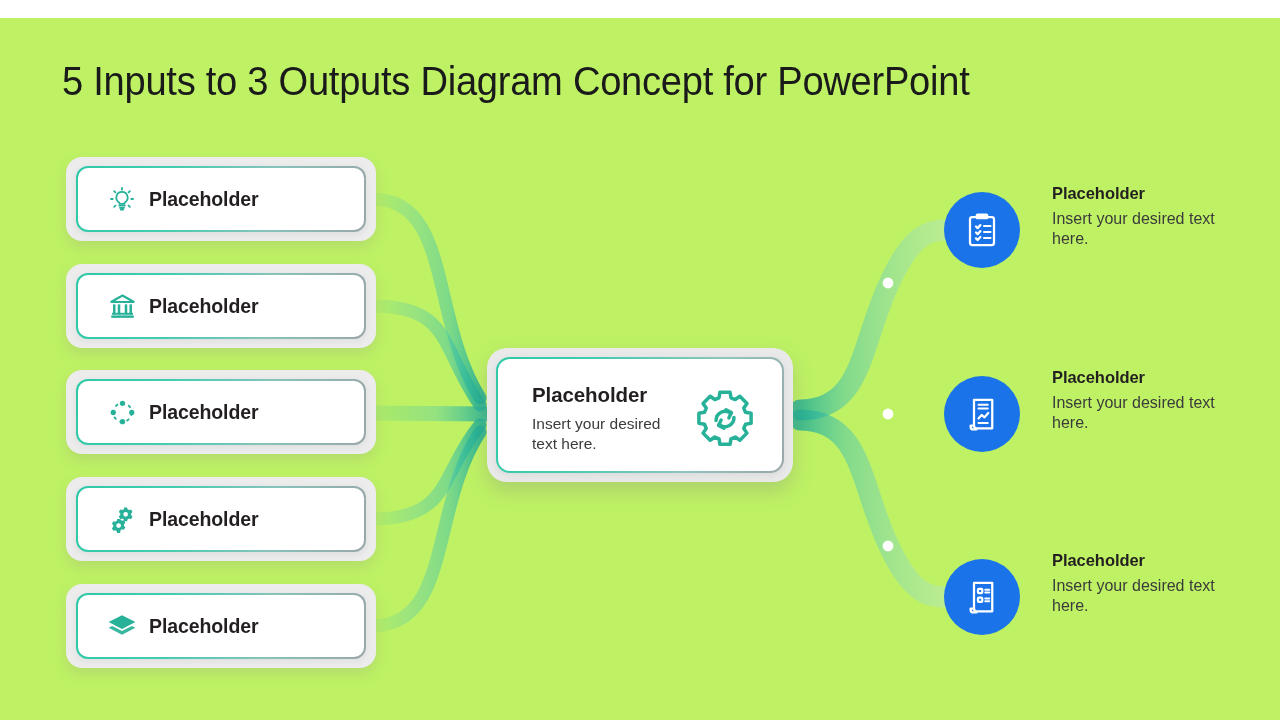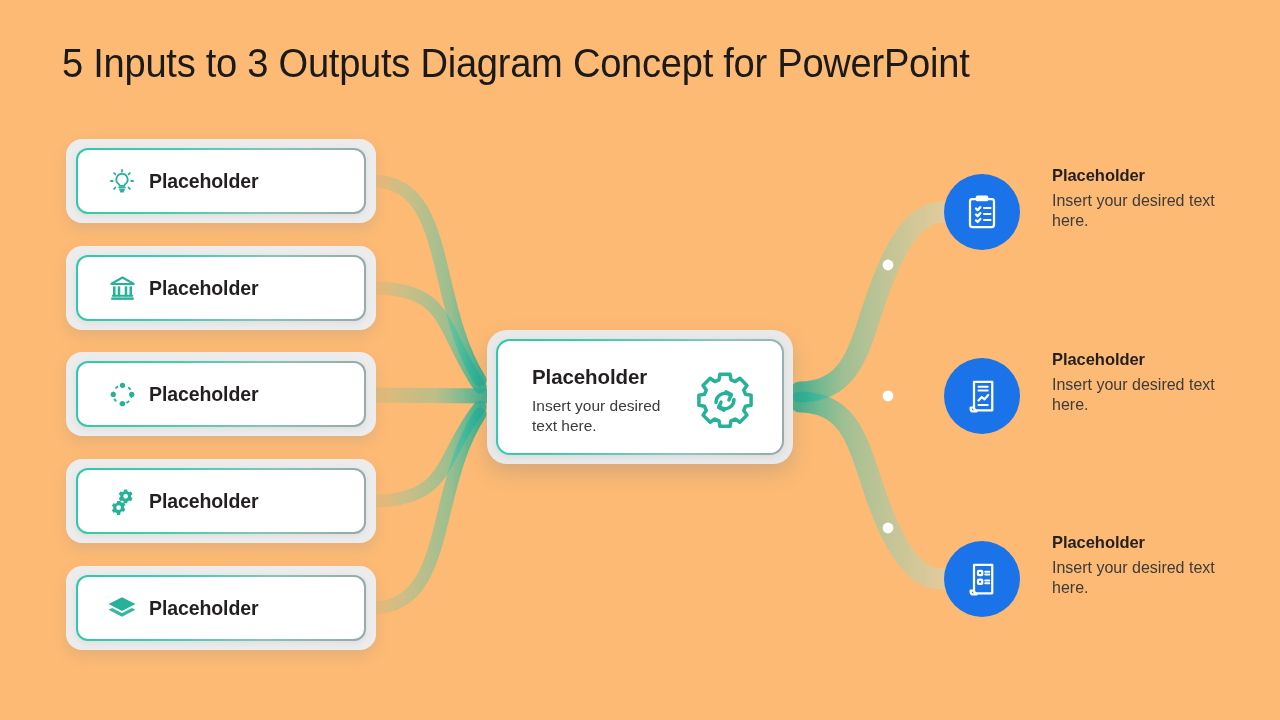--- a/index.html
+++ b/index.html
@@ -18,7 +18,8 @@
   .slide {
     position: absolute;
     inset: 0;
-    background: #fdba74;
+    background: #bef264;
+    margin-top: 18px;
   }
 
   

